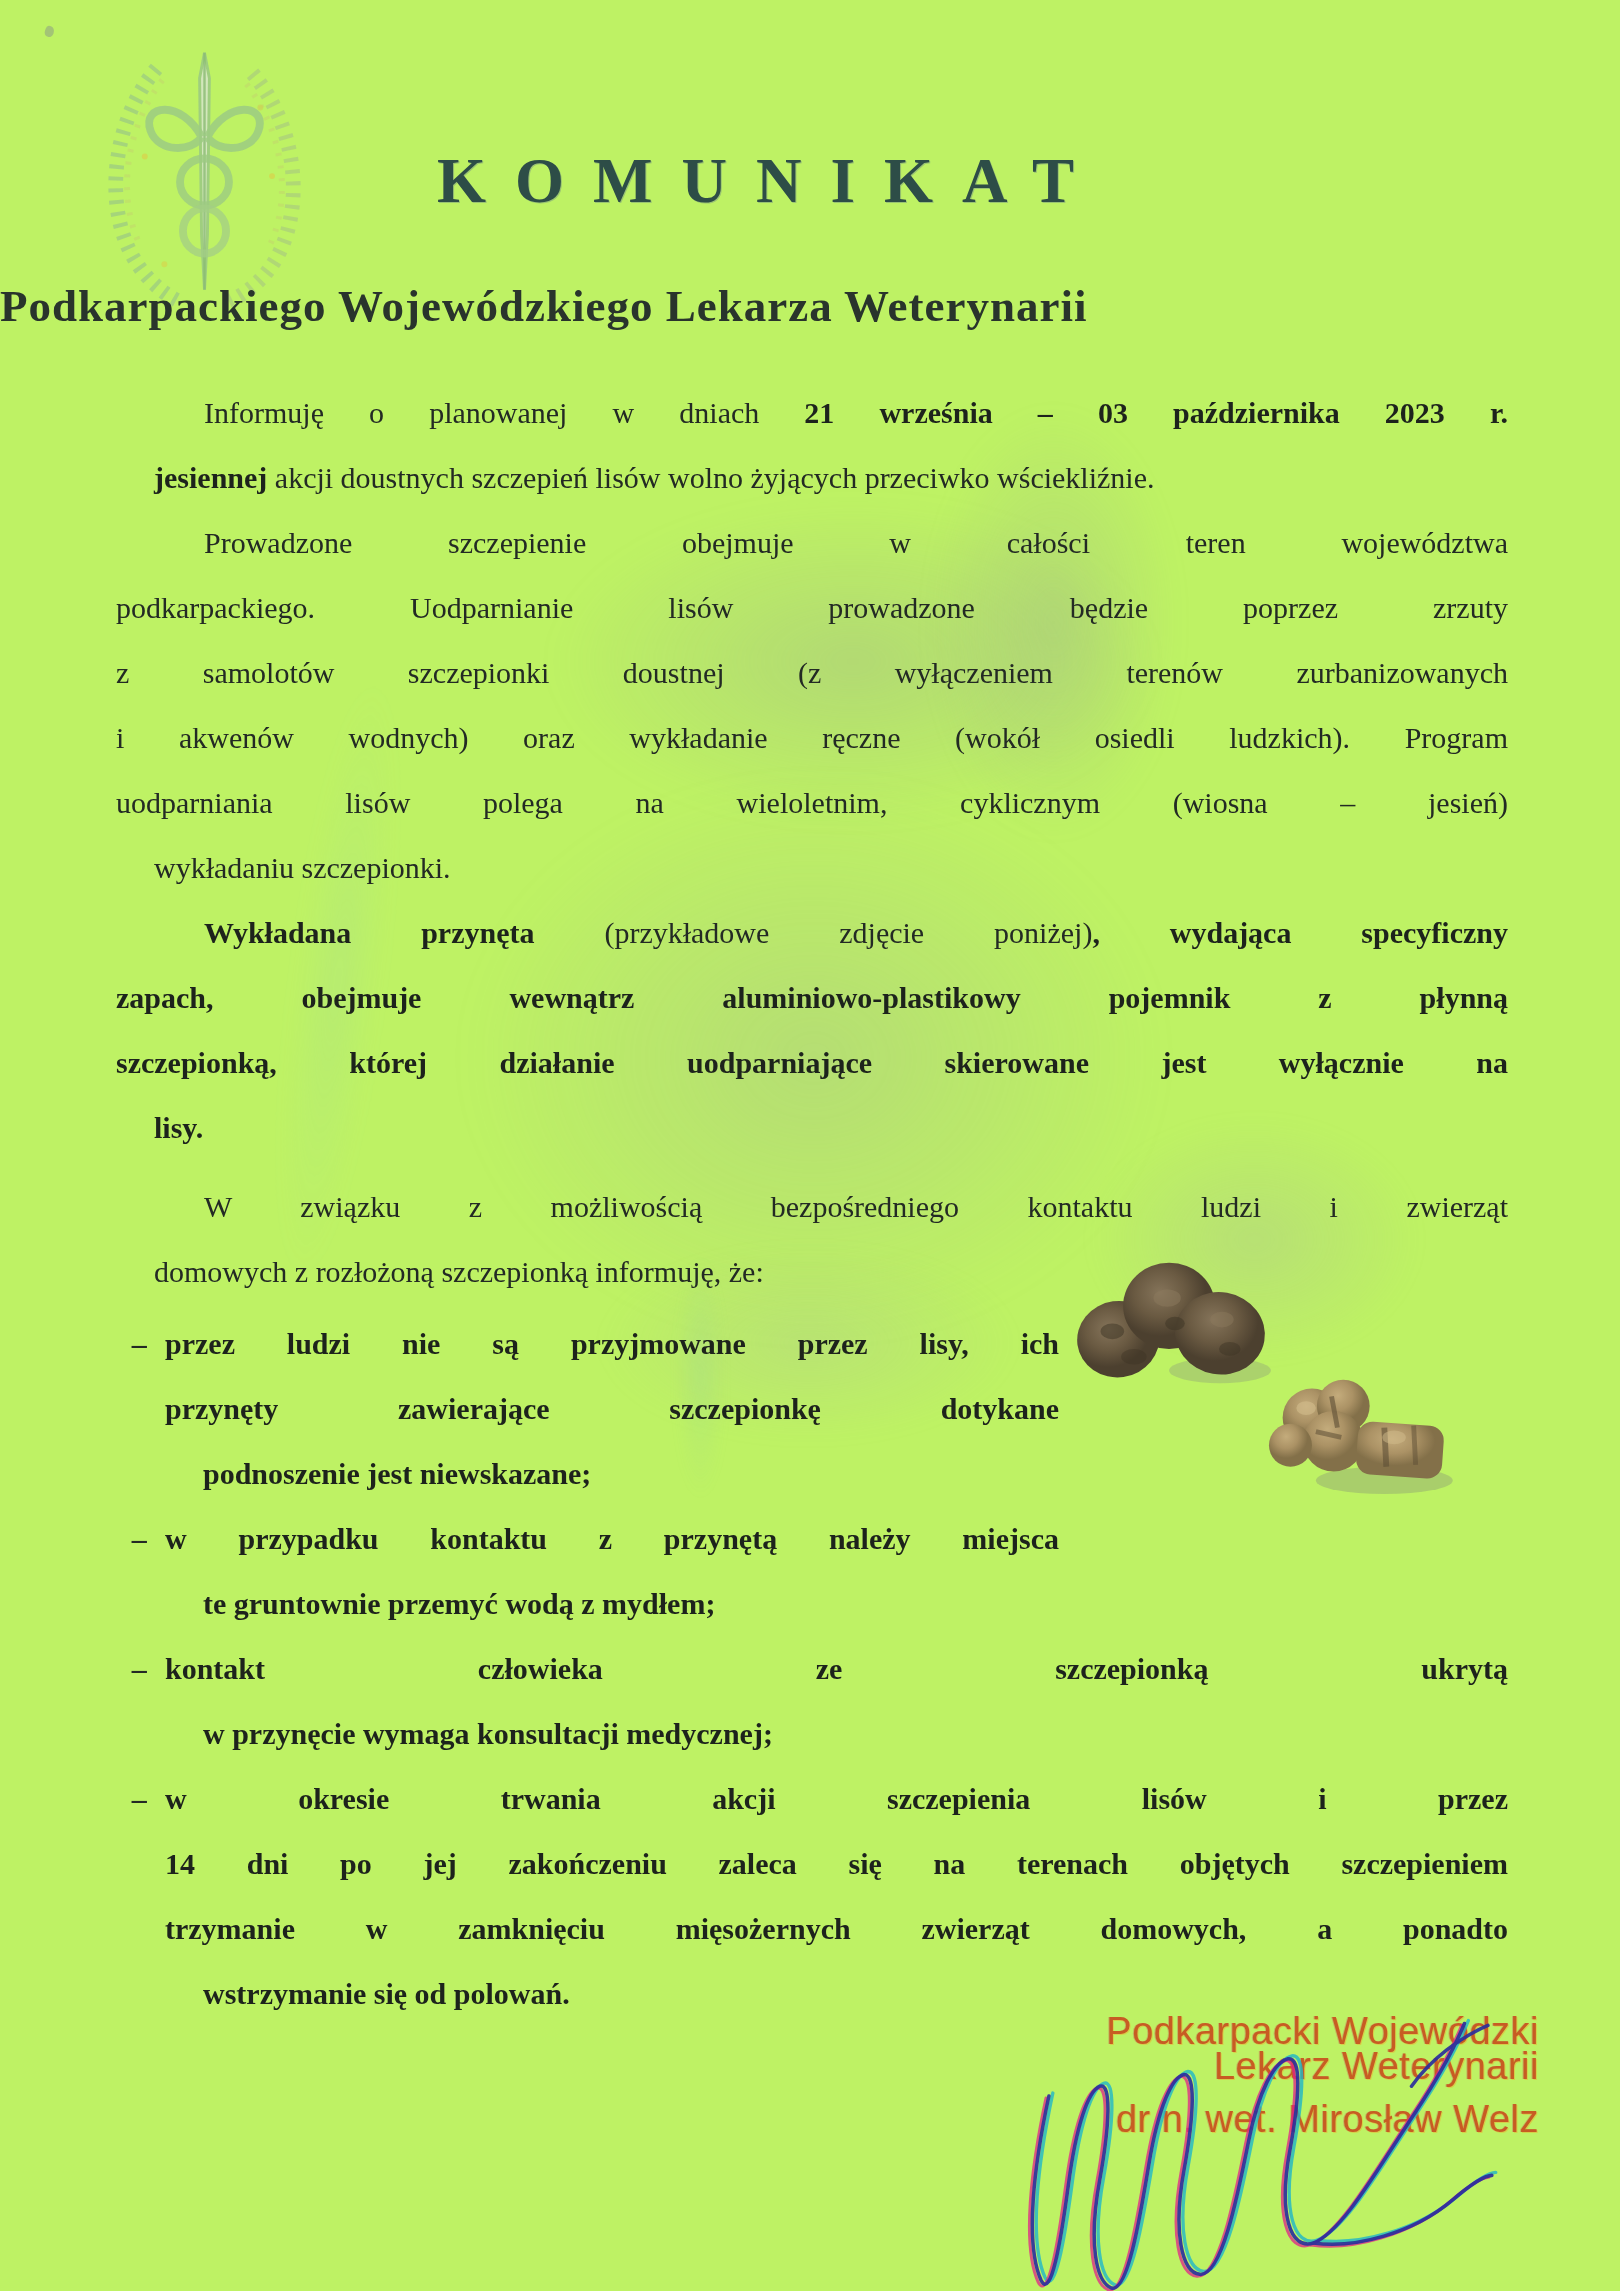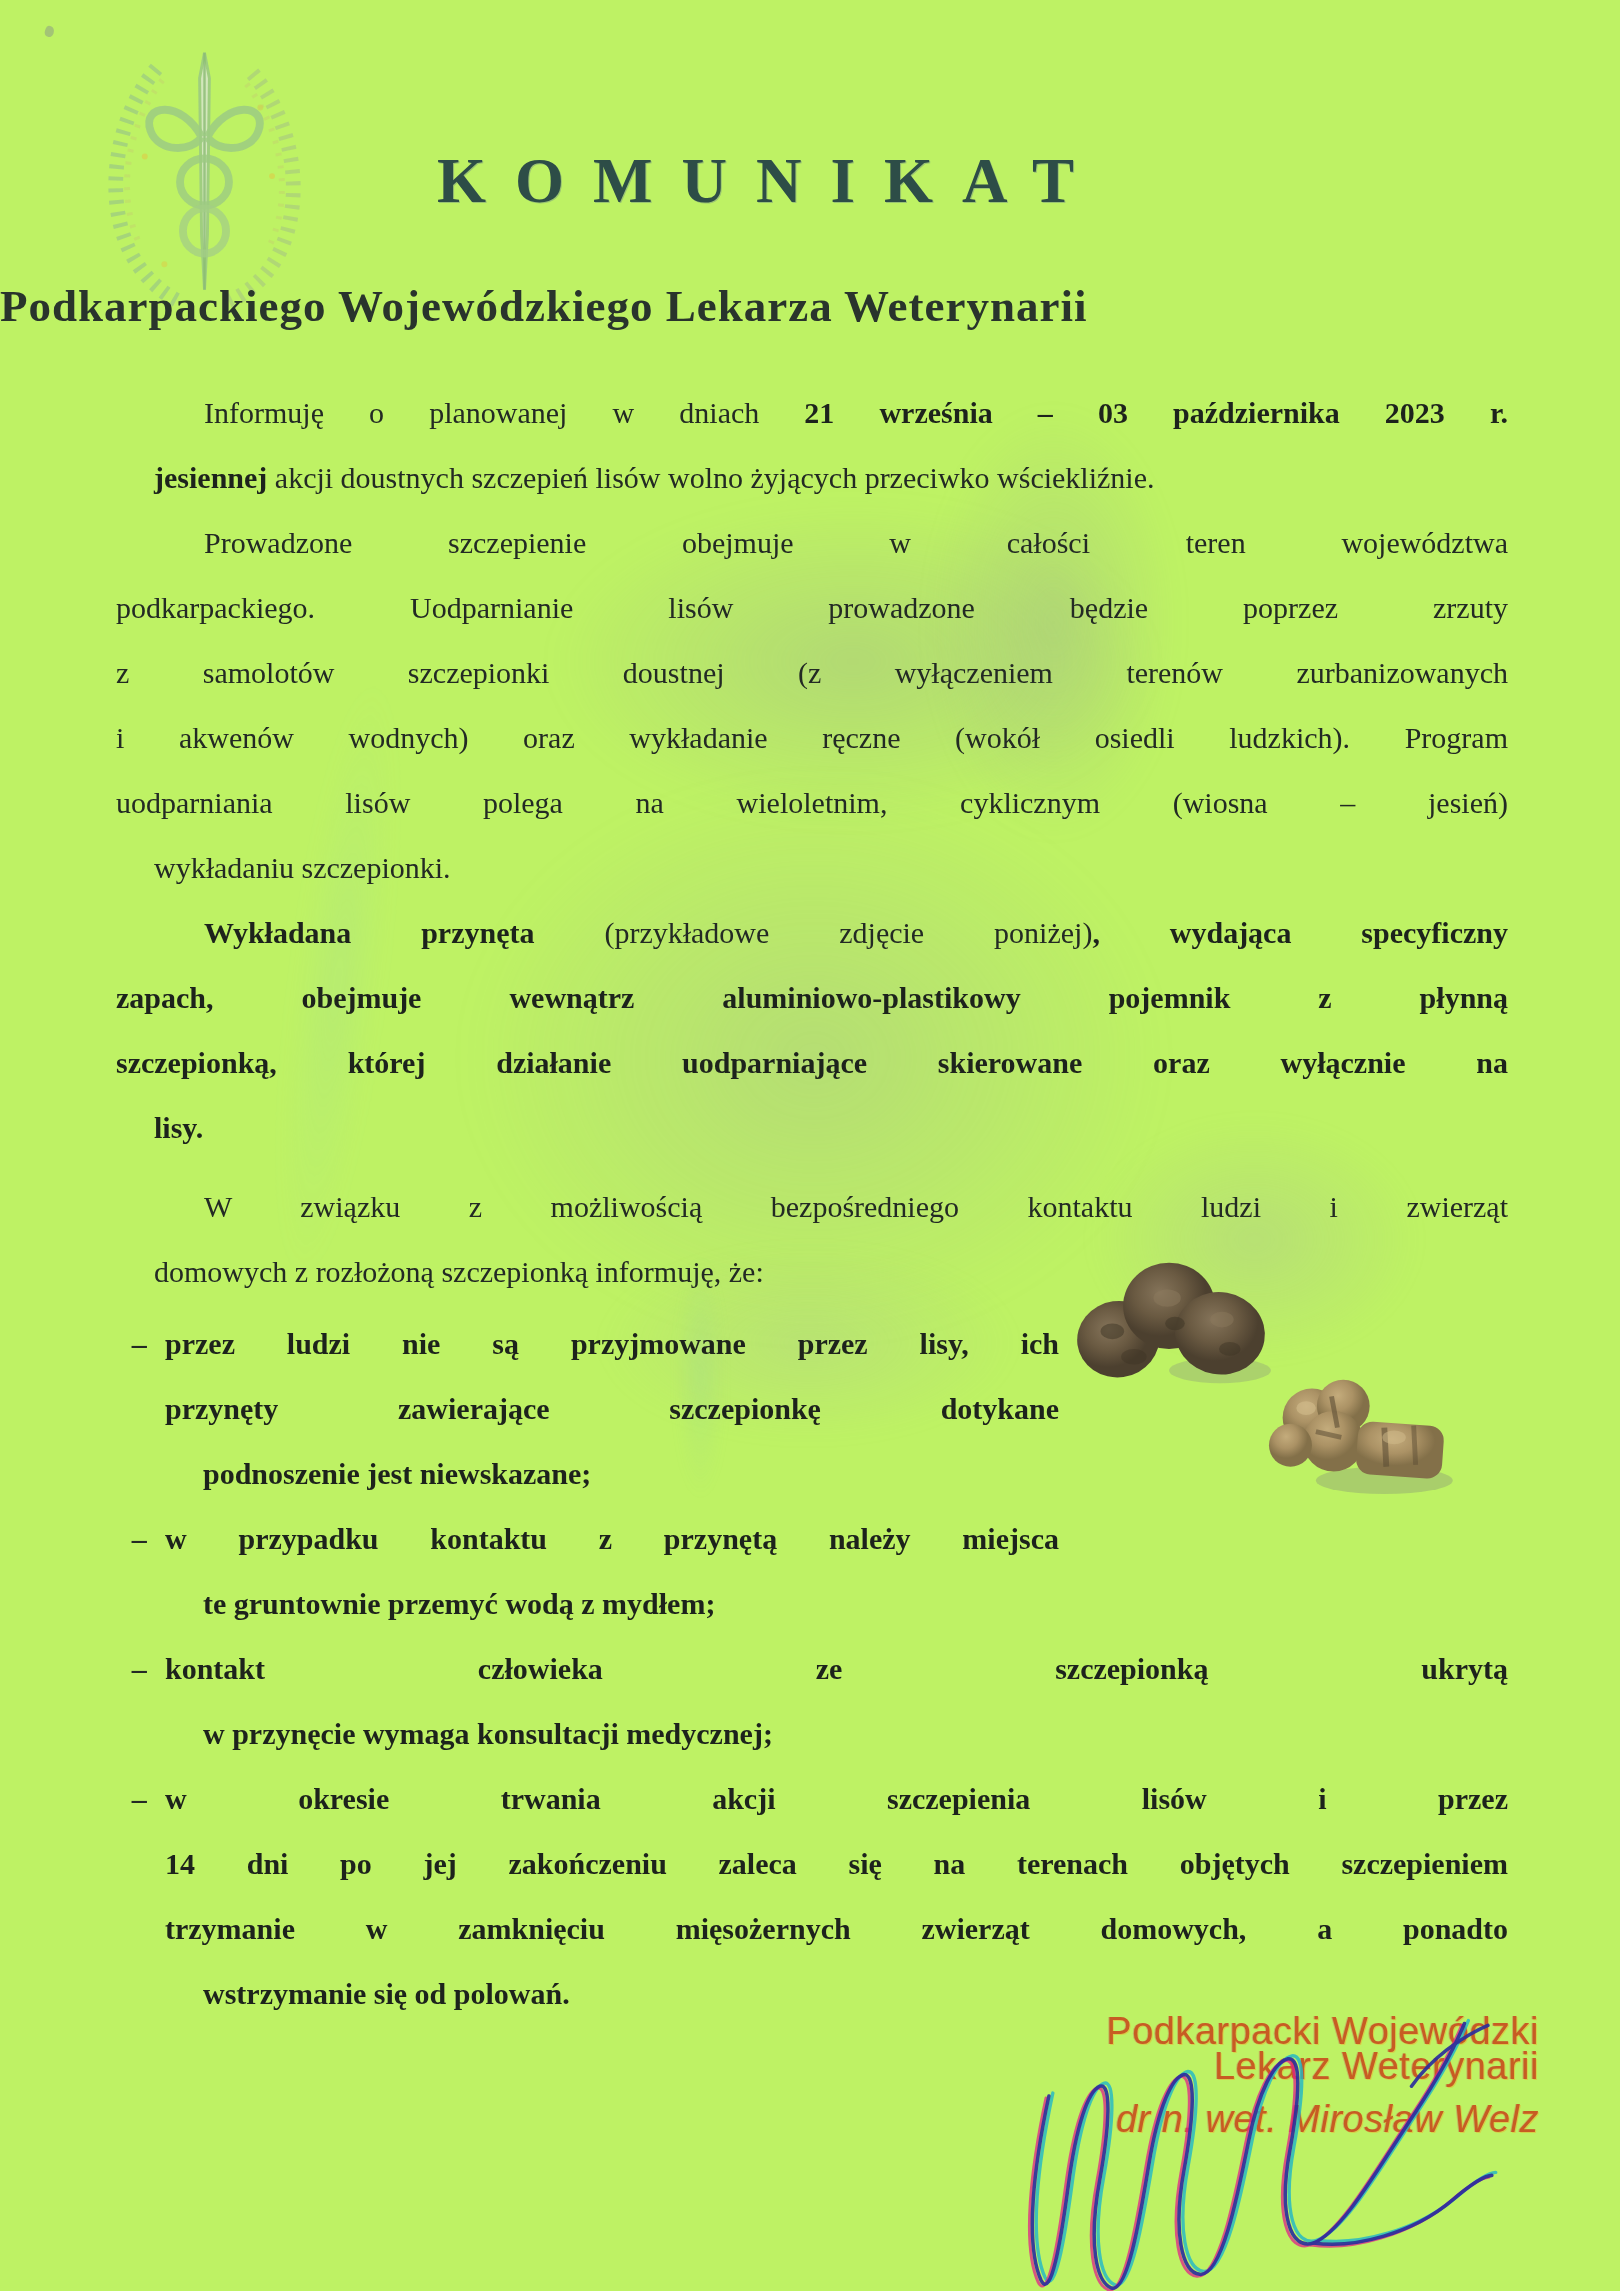--- a/index.html
+++ b/index.html
@@ -121,7 +121,7 @@
     <p class="para">
       <span class="ln indent"><b>Wykładana przynęta </b><span>(przykładowe zdjęcie poniżej)</span><b>, wydająca specyficzny</b></span>
       <span class="ln"><b>zapach, obejmuje wewnątrz aluminiowo-plastikowy pojemnik z płynną</b></span>
-      <span class="ln"><b>szczepionką, której działanie uodparniające skierowane oraz wyłącznie na</b></span>
+      <span class="ln"><b>szczepionką, której działanie uodparniające skierowane jest wyłącznie na</b></span>
       <span class="ln last"><b>lisy.</b></span>
     </p>
 

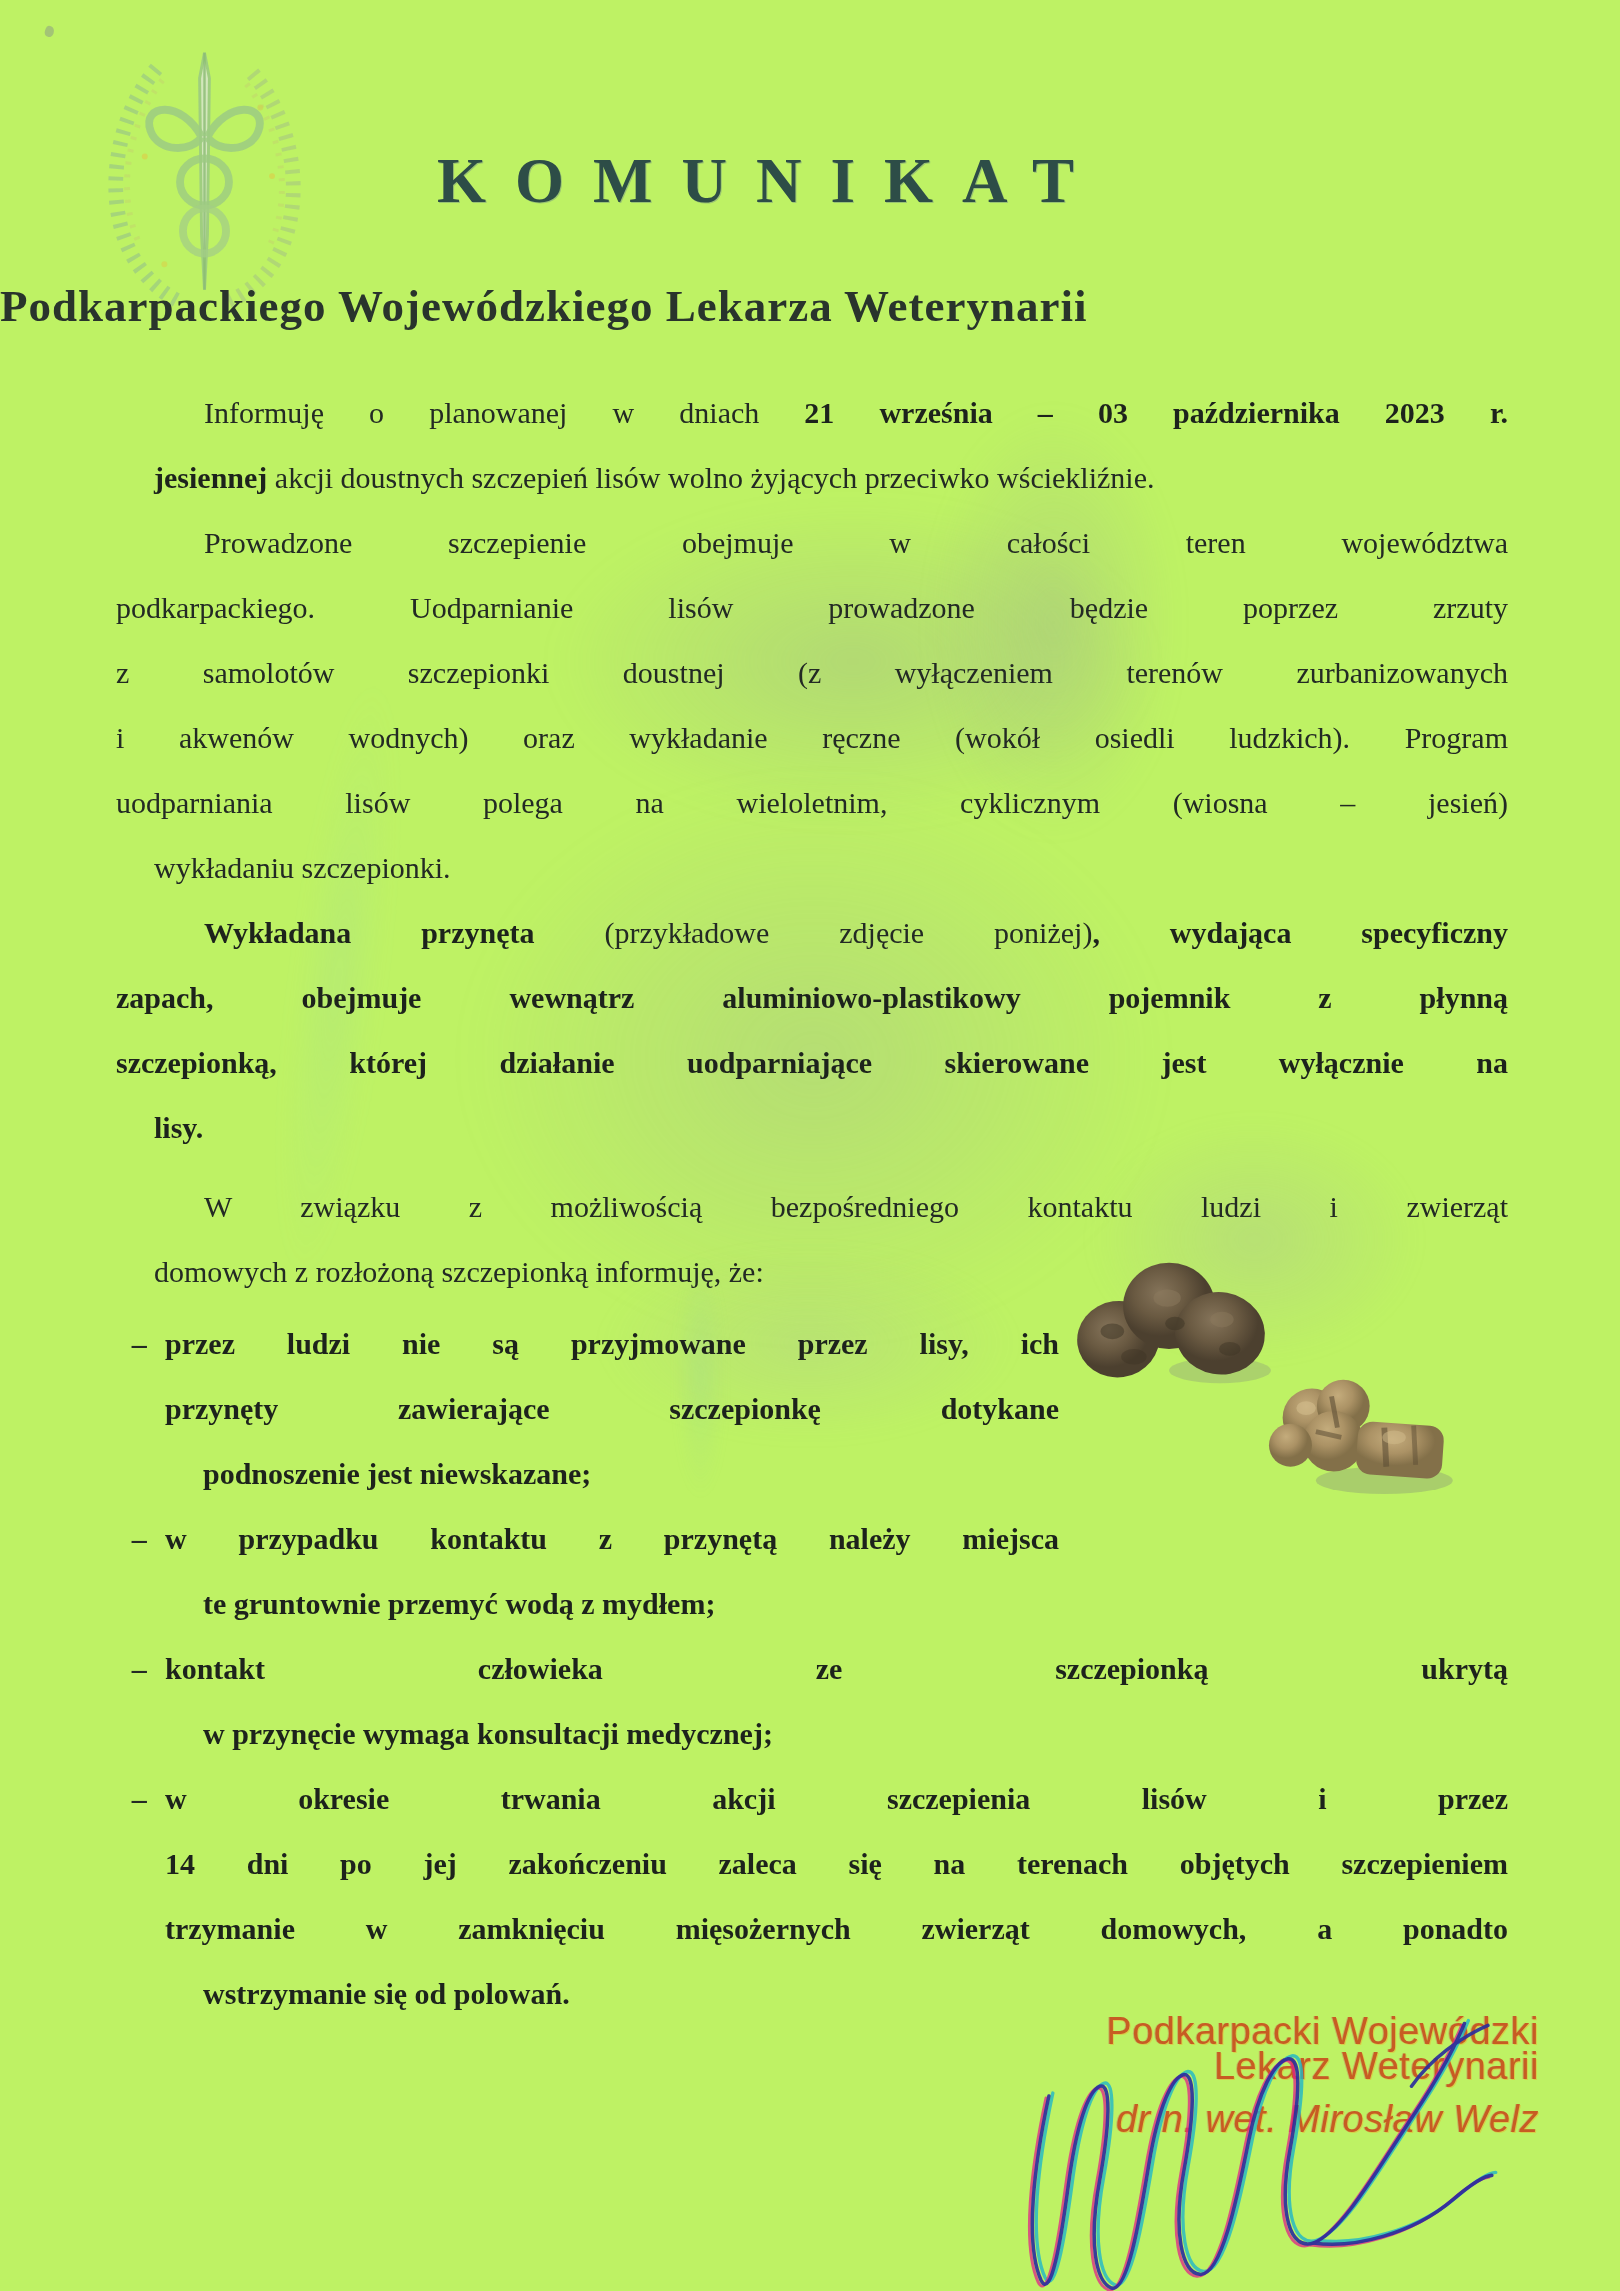--- a/index.html
+++ b/index.html
@@ -58,7 +58,7 @@
          text-shadow:1px 1px 0 rgba(235,175,45,.55), -1px 0 0 rgba(200,60,90,.35);}
   .stamp.s1{top:11.8px;}
   .stamp.s2{top:47px;}
-  .stamp.s3{top:100px;font-style:italic;}
+  .stamp.s3{top:100px;}
   .sig svg{position:absolute;left:0;top:0;overflow:visible;}
 </style>
 </head>

